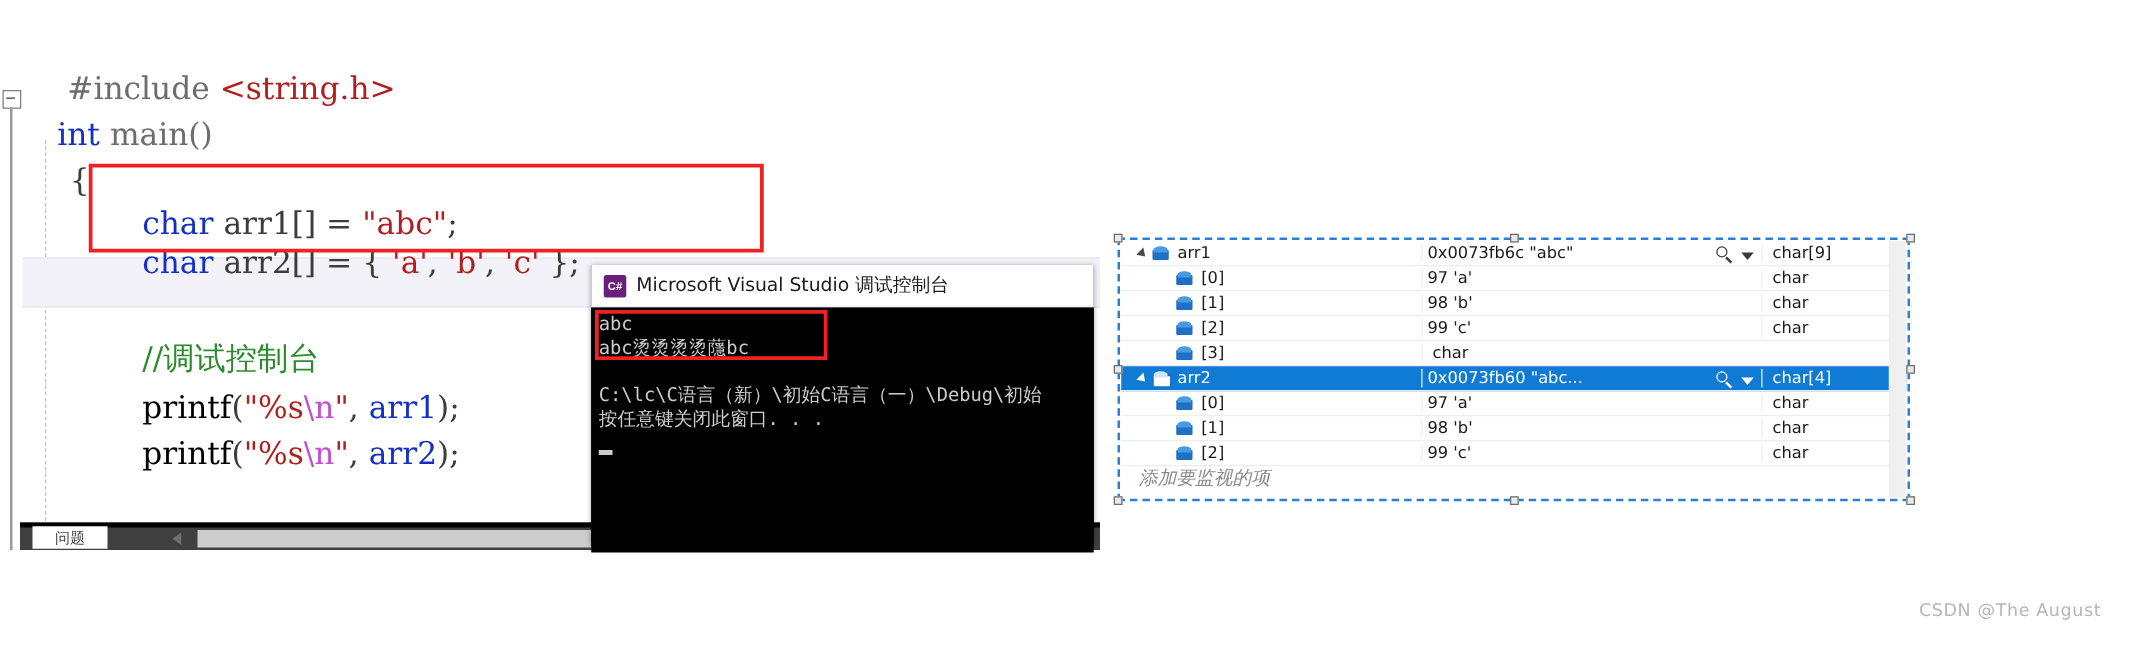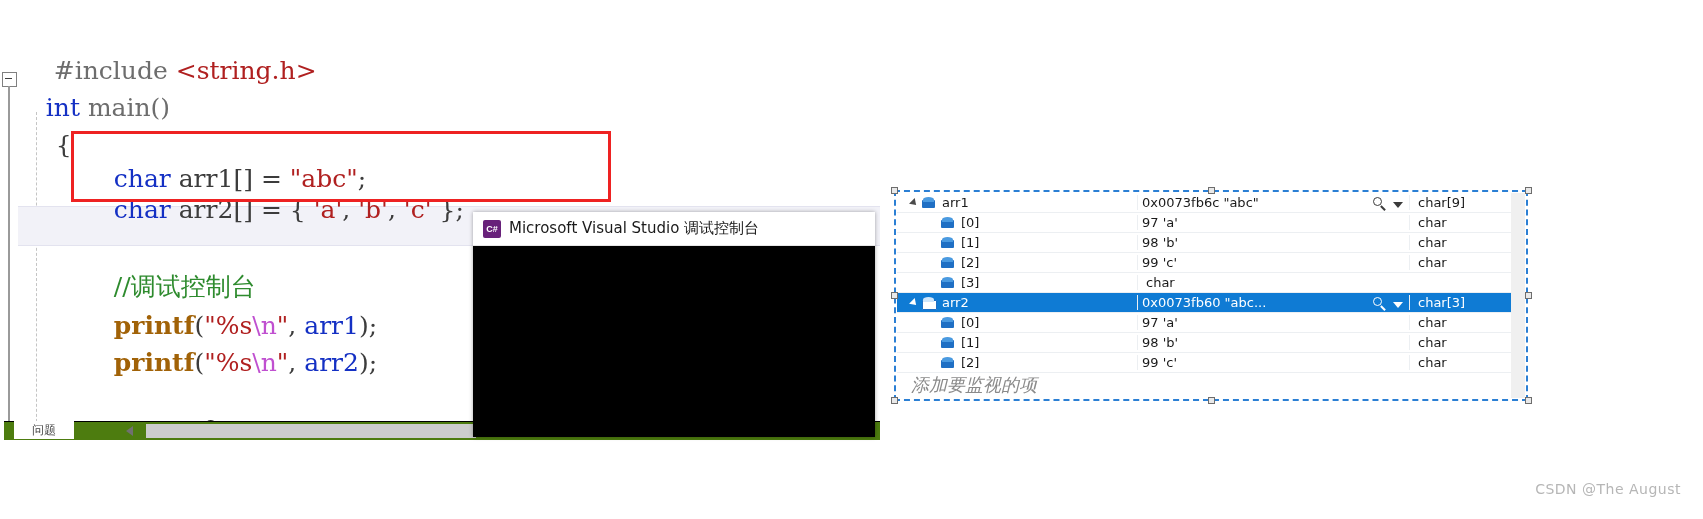--- a/index.html
+++ b/index.html
@@ -267,6 +267,12 @@
     <div class="app-icon">C#</div>
     <div class="title-text">Microsoft Visual Studio 调试控制台</div>
   </div>
+  <div class="body"><span>abc</span>
+<span>abc烫烫烫烫蘟bc</span>
+
+<span>C:\lc\C语言（新）\初始C语言（一）\Debug\初始</span>
+<span>按任意键关闭此窗口. . .</span>
+<span class="cursor"></span><div class="out-box"></div></div>
 </div>
 
 <div id="watch">

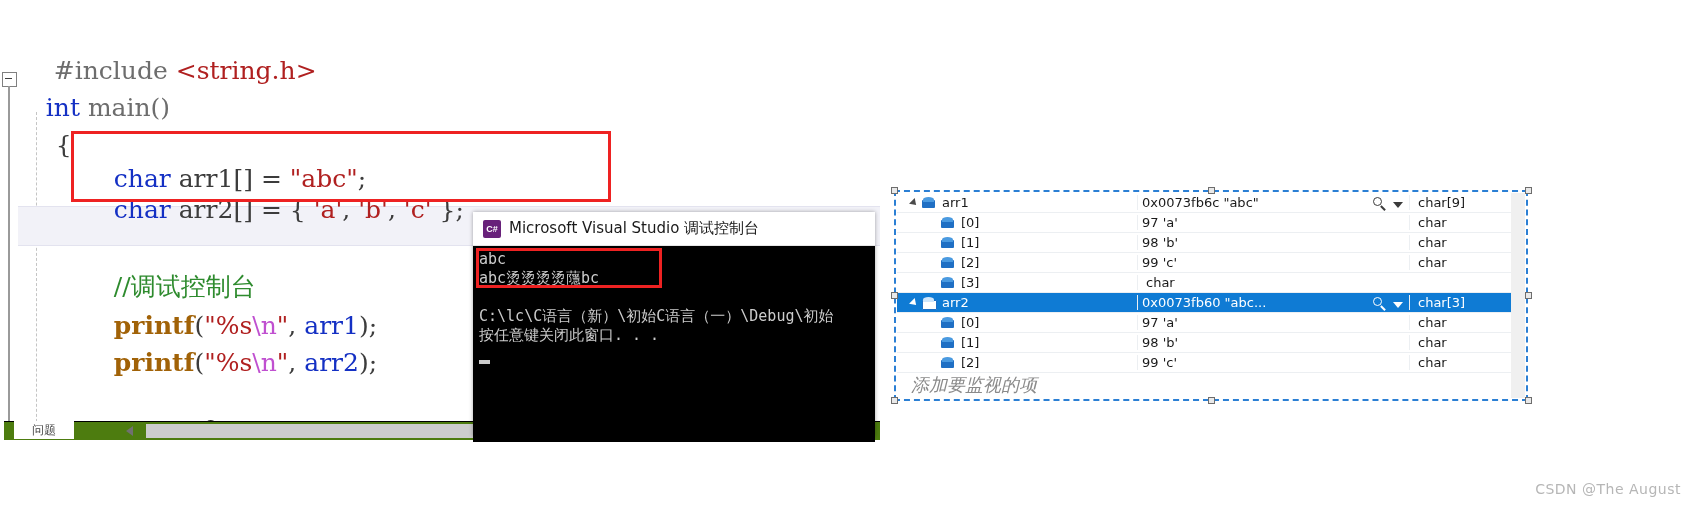--- a/index.html
+++ b/index.html
@@ -329,7 +329,7 @@
           <span class="lens"></span>
           <span class="stick"></span>
         </span><span class="caret"></span></div>
-      <div class="c-type"><span>char[3]</span></div>
+      <div class="c-type"><span>char[4]</span></div>
     </div>
     <div class="wrow">
       <div class="c-name indent">

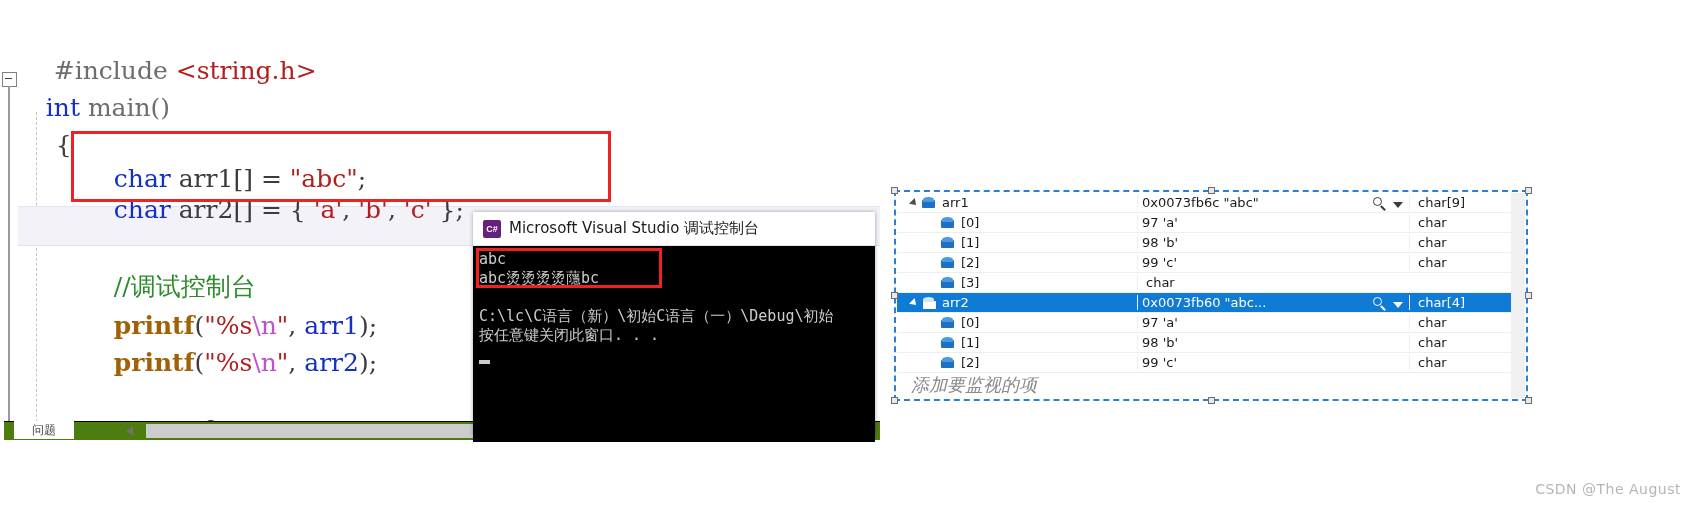--- a/index.html
+++ b/index.html
@@ -52,7 +52,7 @@
   .comment{color:#2e8b2e;}
   .plain{color:#3c3c3c;}
   .gray{color:#6d6d6d;}
-  .fn{color:#a16207;font-weight:bold;}
+  .fn{color:#000000;}
   .num{color:#2b2b2b;}
 
   

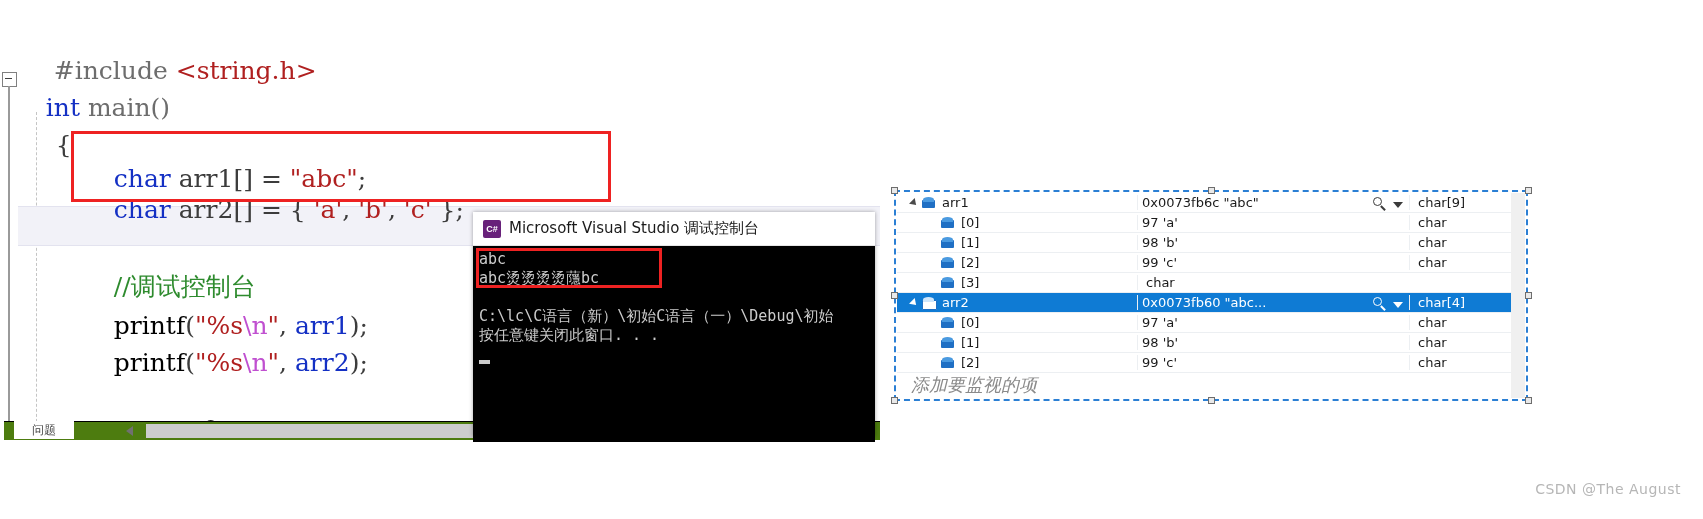--- a/index.html
+++ b/index.html
@@ -191,7 +191,7 @@
 
   .addrow{
     height:19px;display:flex;align-items:flex-start;
-    font-family:Liberation Mono, monospace;font-size:18px;color:#8a8a8a;
+    font-family:Liberation Mono, monospace;font-size:15px;color:#8a8a8a;
     font-style:italic;padding-left:14px;
   }
   .wscroll{

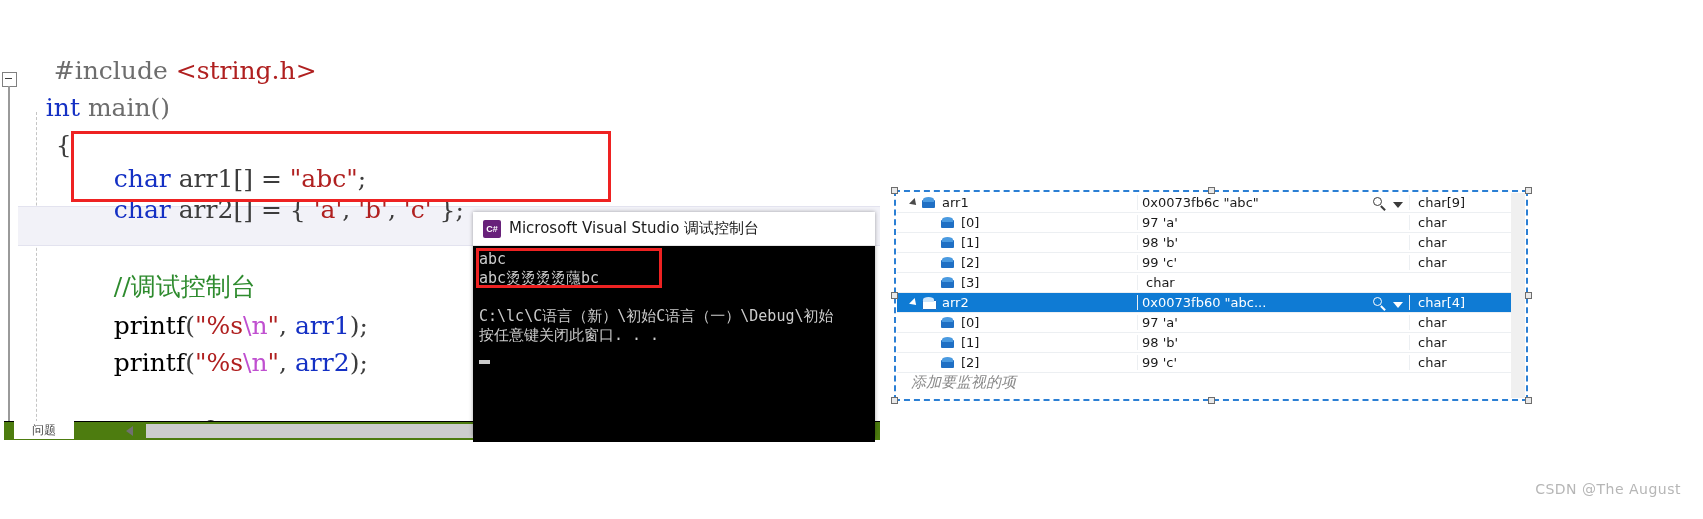--- a/index.html
+++ b/index.html
@@ -69,8 +69,8 @@
 
   
   .hscroll{
-    position:absolute;left:4px;bottom:0;width:880px;height:18px;background:#4d7c0f;
-    border-top:1px solid #000000;
+    position:absolute;left:16px;bottom:0;width:880px;height:18px;background:#404040;
+    border-top:4px solid #000000;
   }
   .hscroll .thumb{
     position:absolute;left:142px;top:2px;width:330px;height:14px;background:#cdcdcd;

